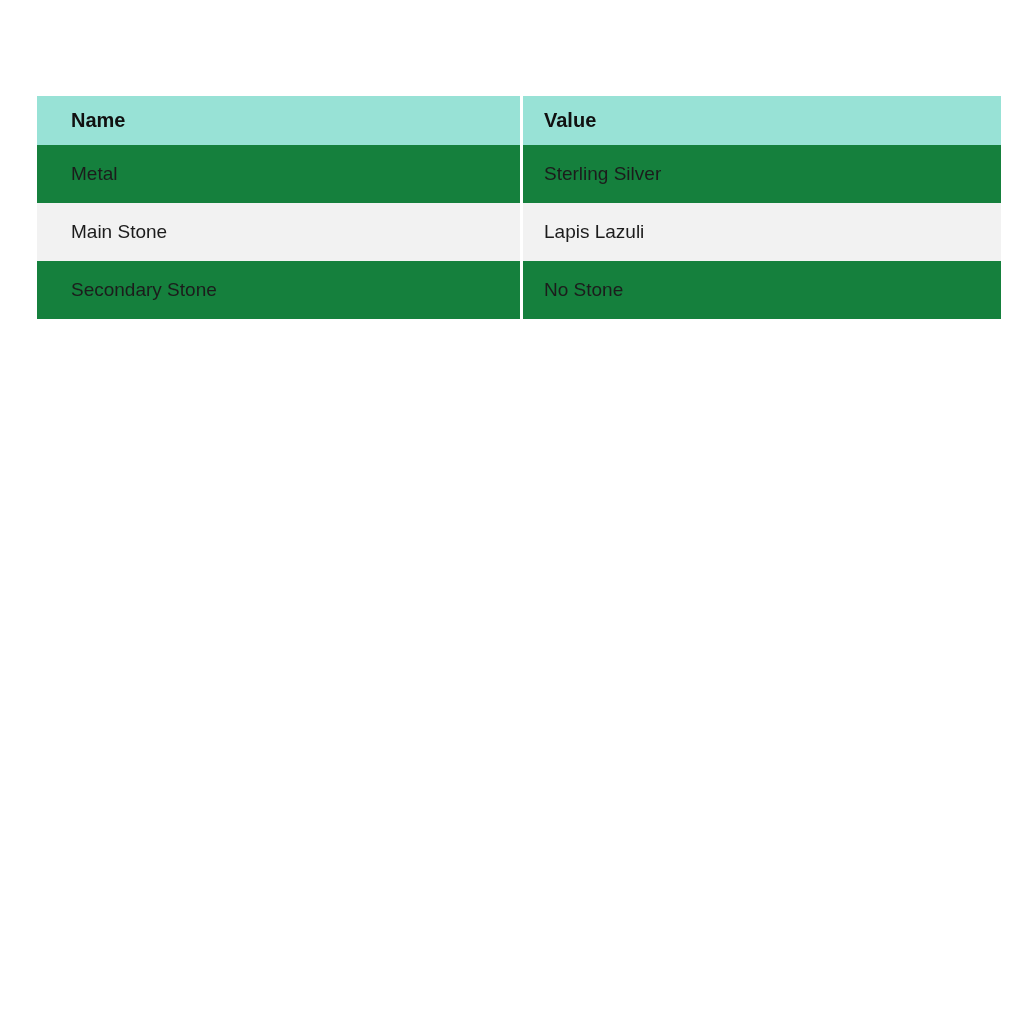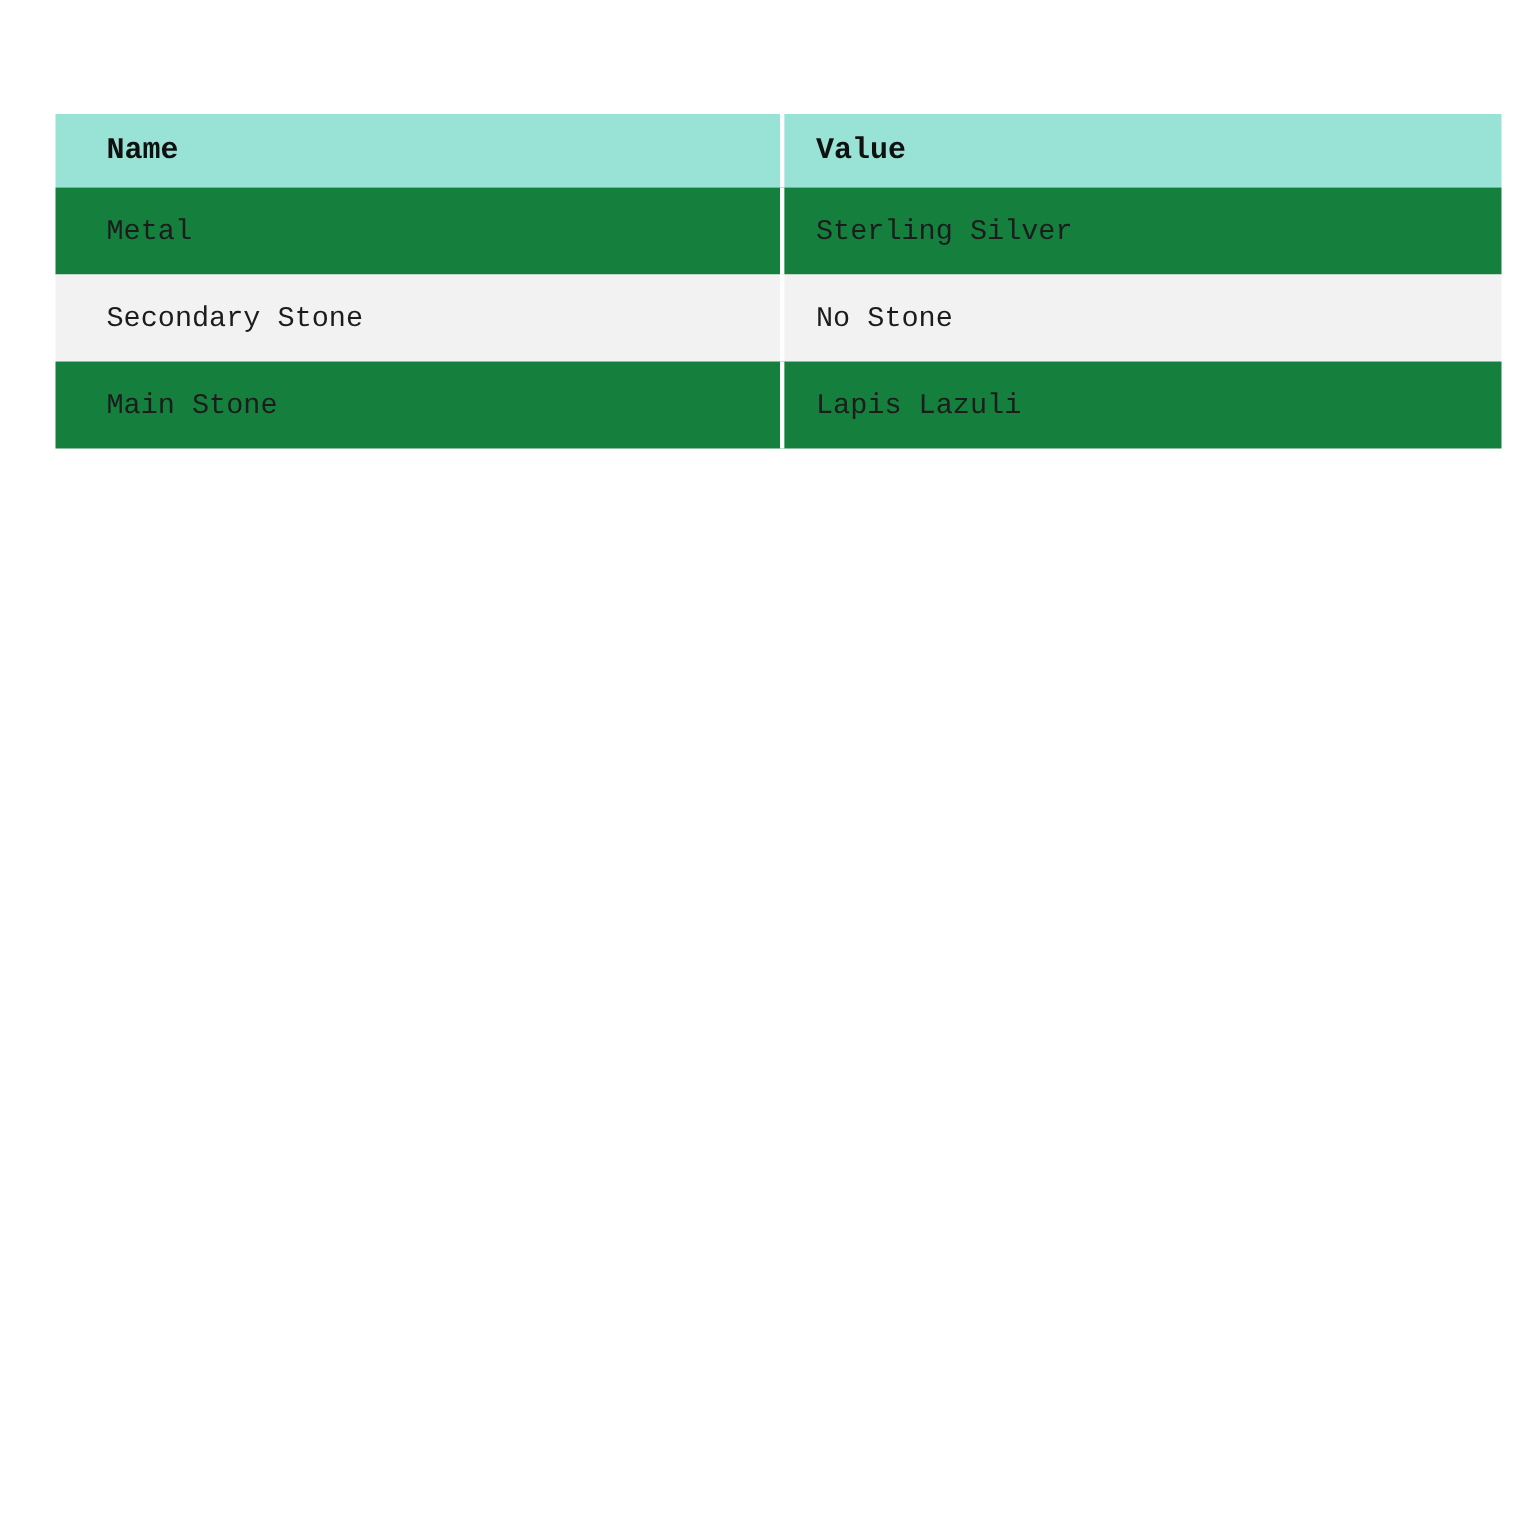--- a/index.html
+++ b/index.html
@@ -21,12 +21,11 @@
   table.spec-table {
     position: absolute;
     left: 37px;
-    top: 76px;
+    top: 96px;
     width: 964px;
     border-collapse: separate;
     border-spacing: 0;
     table-layout: fixed;
-    font-family: Liberation Mono, monospace;
   }
   .spec-table th,
   .spec-table td {

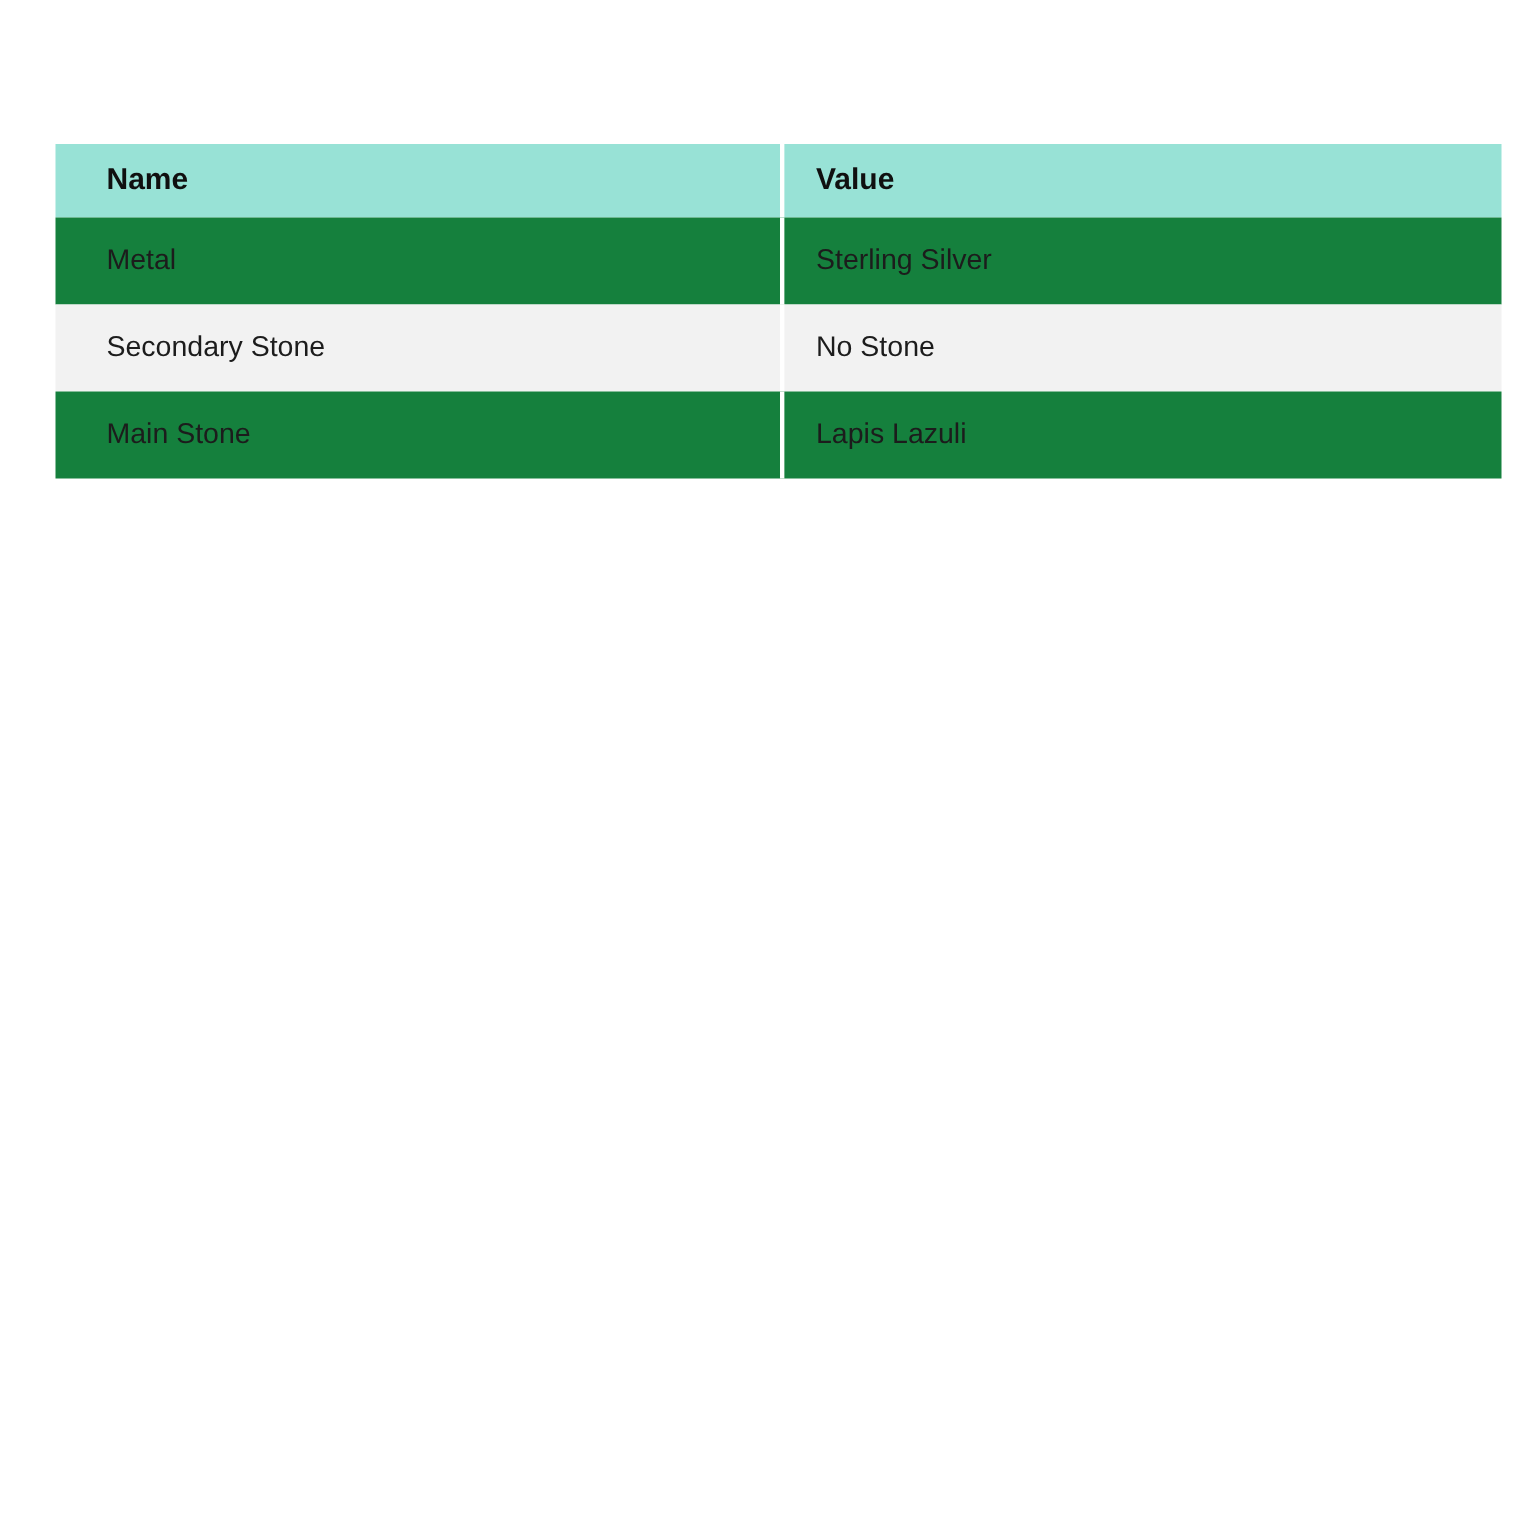--- a/index.html
+++ b/index.html
@@ -80,12 +80,12 @@
         <td class="col-value">Sterling Silver</td>
       </tr>
       <tr>
+        <td class="col-name">Main Stone</td>
+        <td class="col-value">Lapis Lazuli</td>
+      </tr>
+      <tr>
         <td class="col-name">Secondary Stone</td>
         <td class="col-value">No Stone</td>
-      </tr>
-      <tr>
-        <td class="col-name">Main Stone</td>
-        <td class="col-value">Lapis Lazuli</td>
       </tr>
     </tbody>
   </table>

